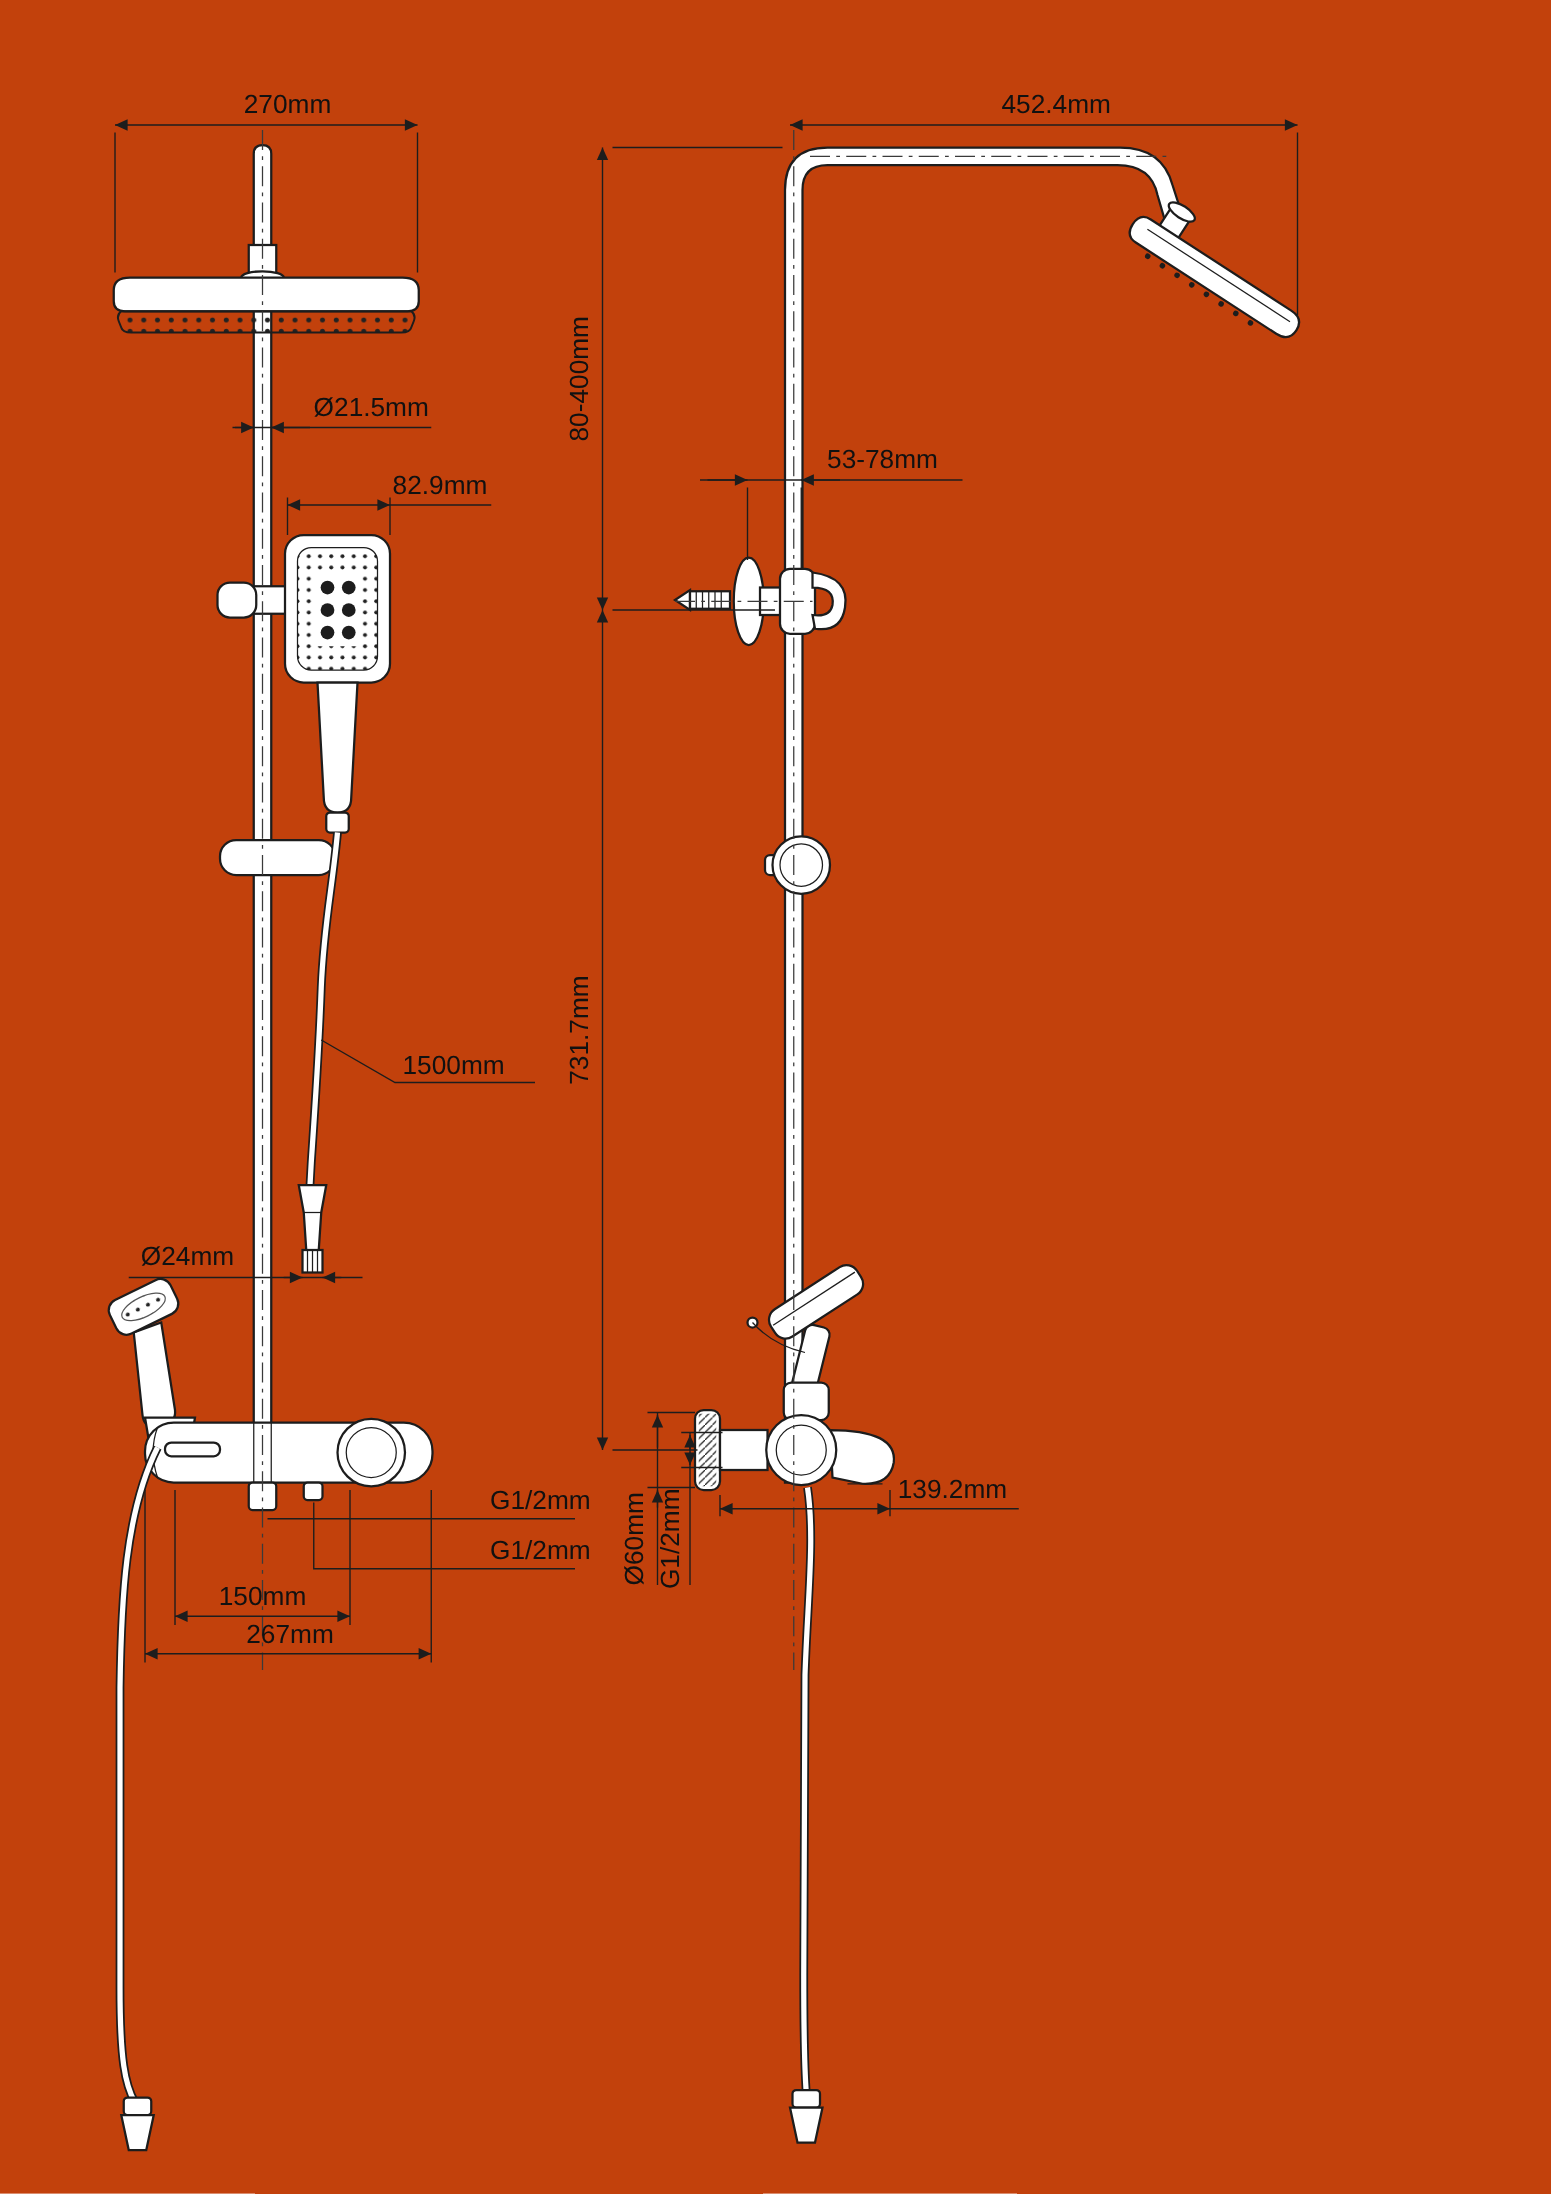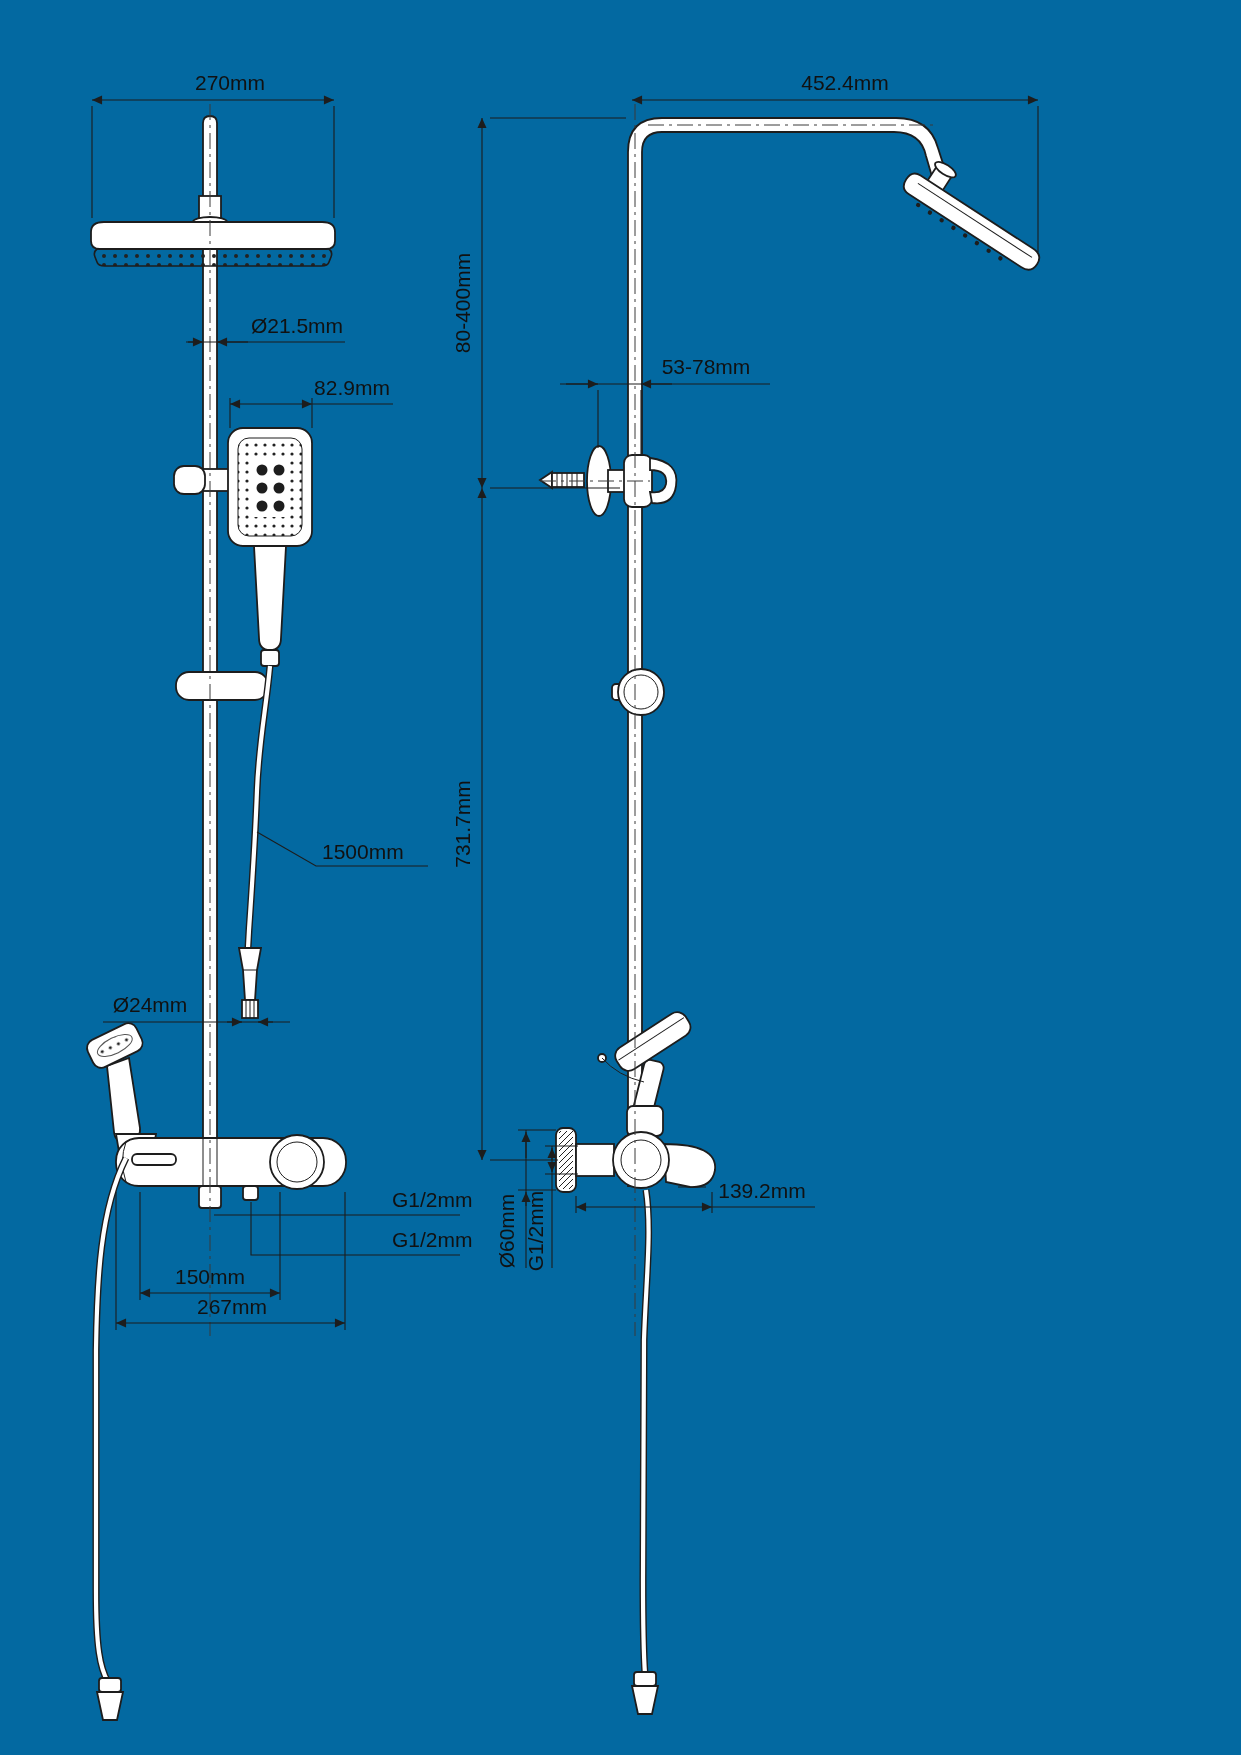--- a/index.html
+++ b/index.html
@@ -3,7 +3,7 @@
 <meta charset="utf-8">
 <style>
   html,body{margin:0;padding:0;background:#fff;}
-  .sheet{position:relative;width:1241px;height:1755px;background:#0369a1;overflow:hidden;
+  .sheet{position:relative;width:1241px;height:1755px;background:#c2410c;overflow:hidden;
          font-family:"Liberation Sans",sans-serif;}
   svg{position:absolute;left:0;top:0;}
   .of{stroke:#1d1d1d;stroke-width:1.8;fill:#fff;}

